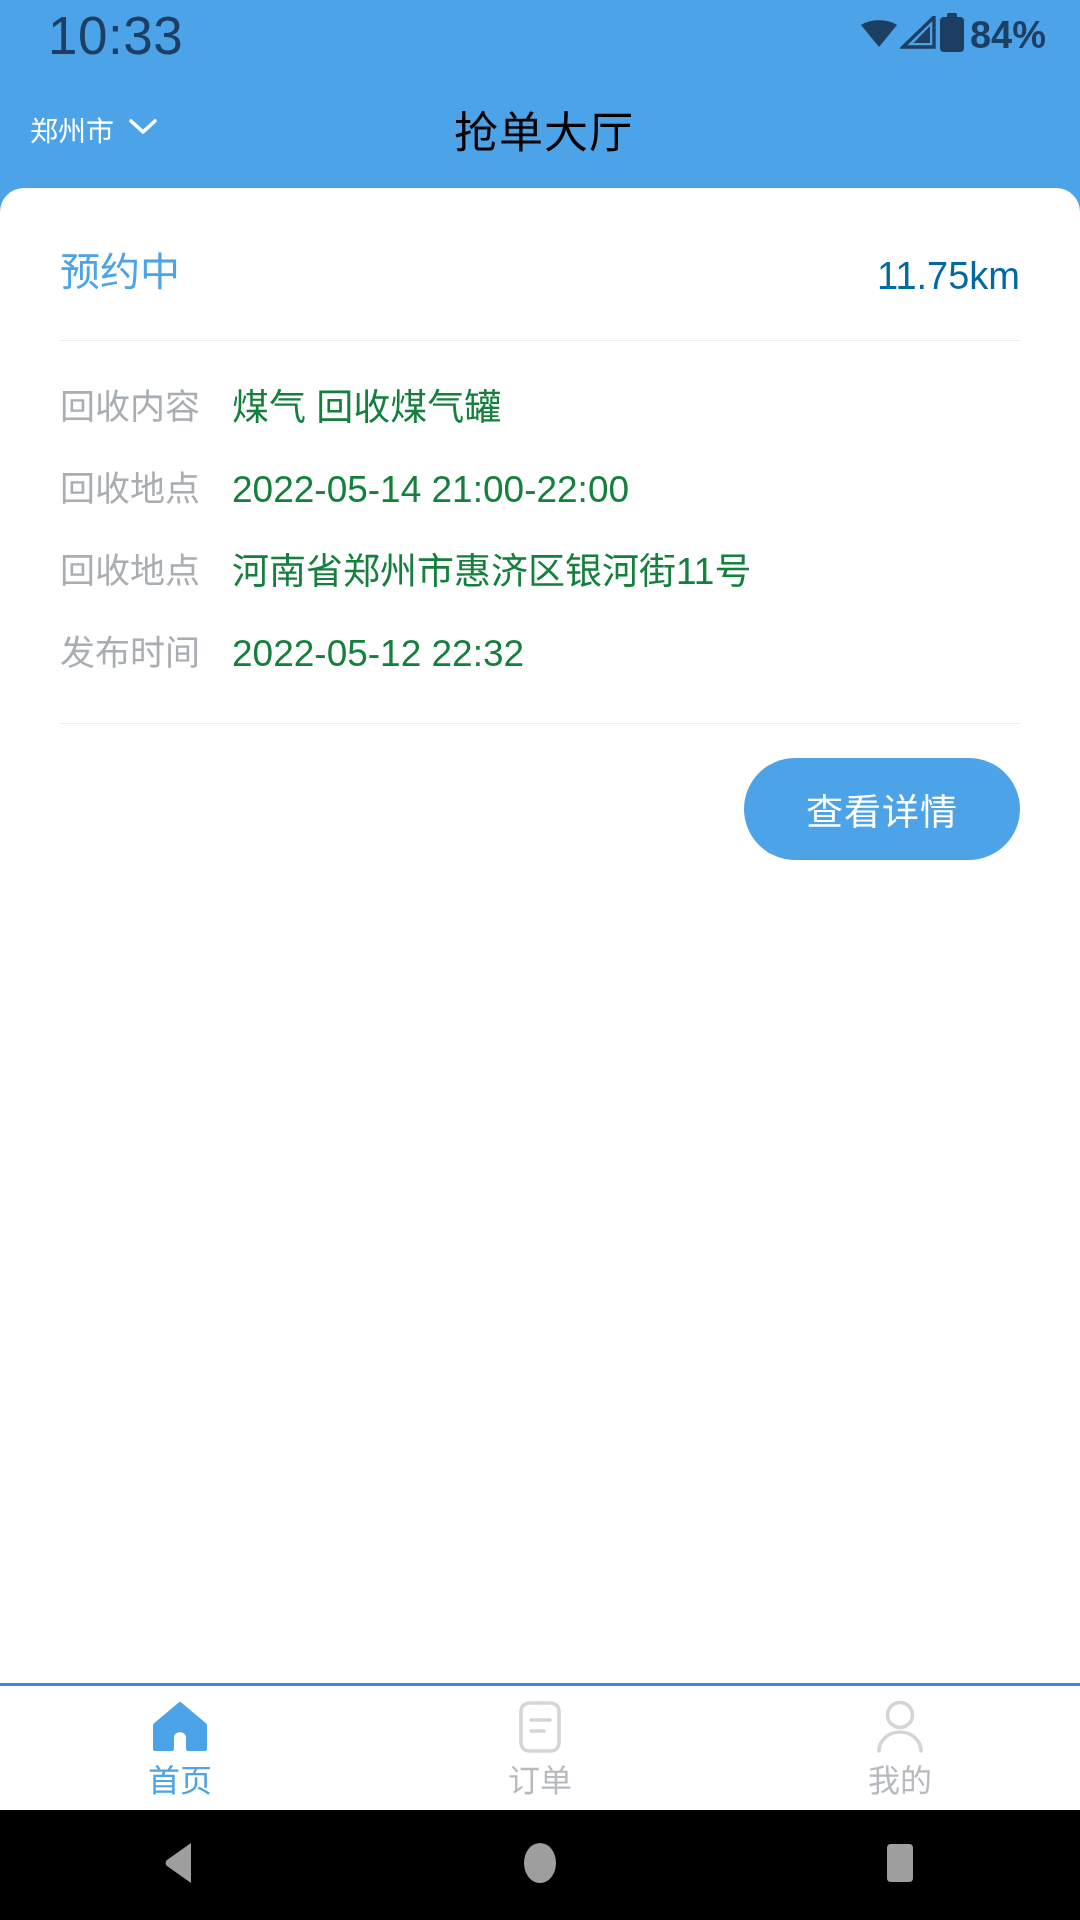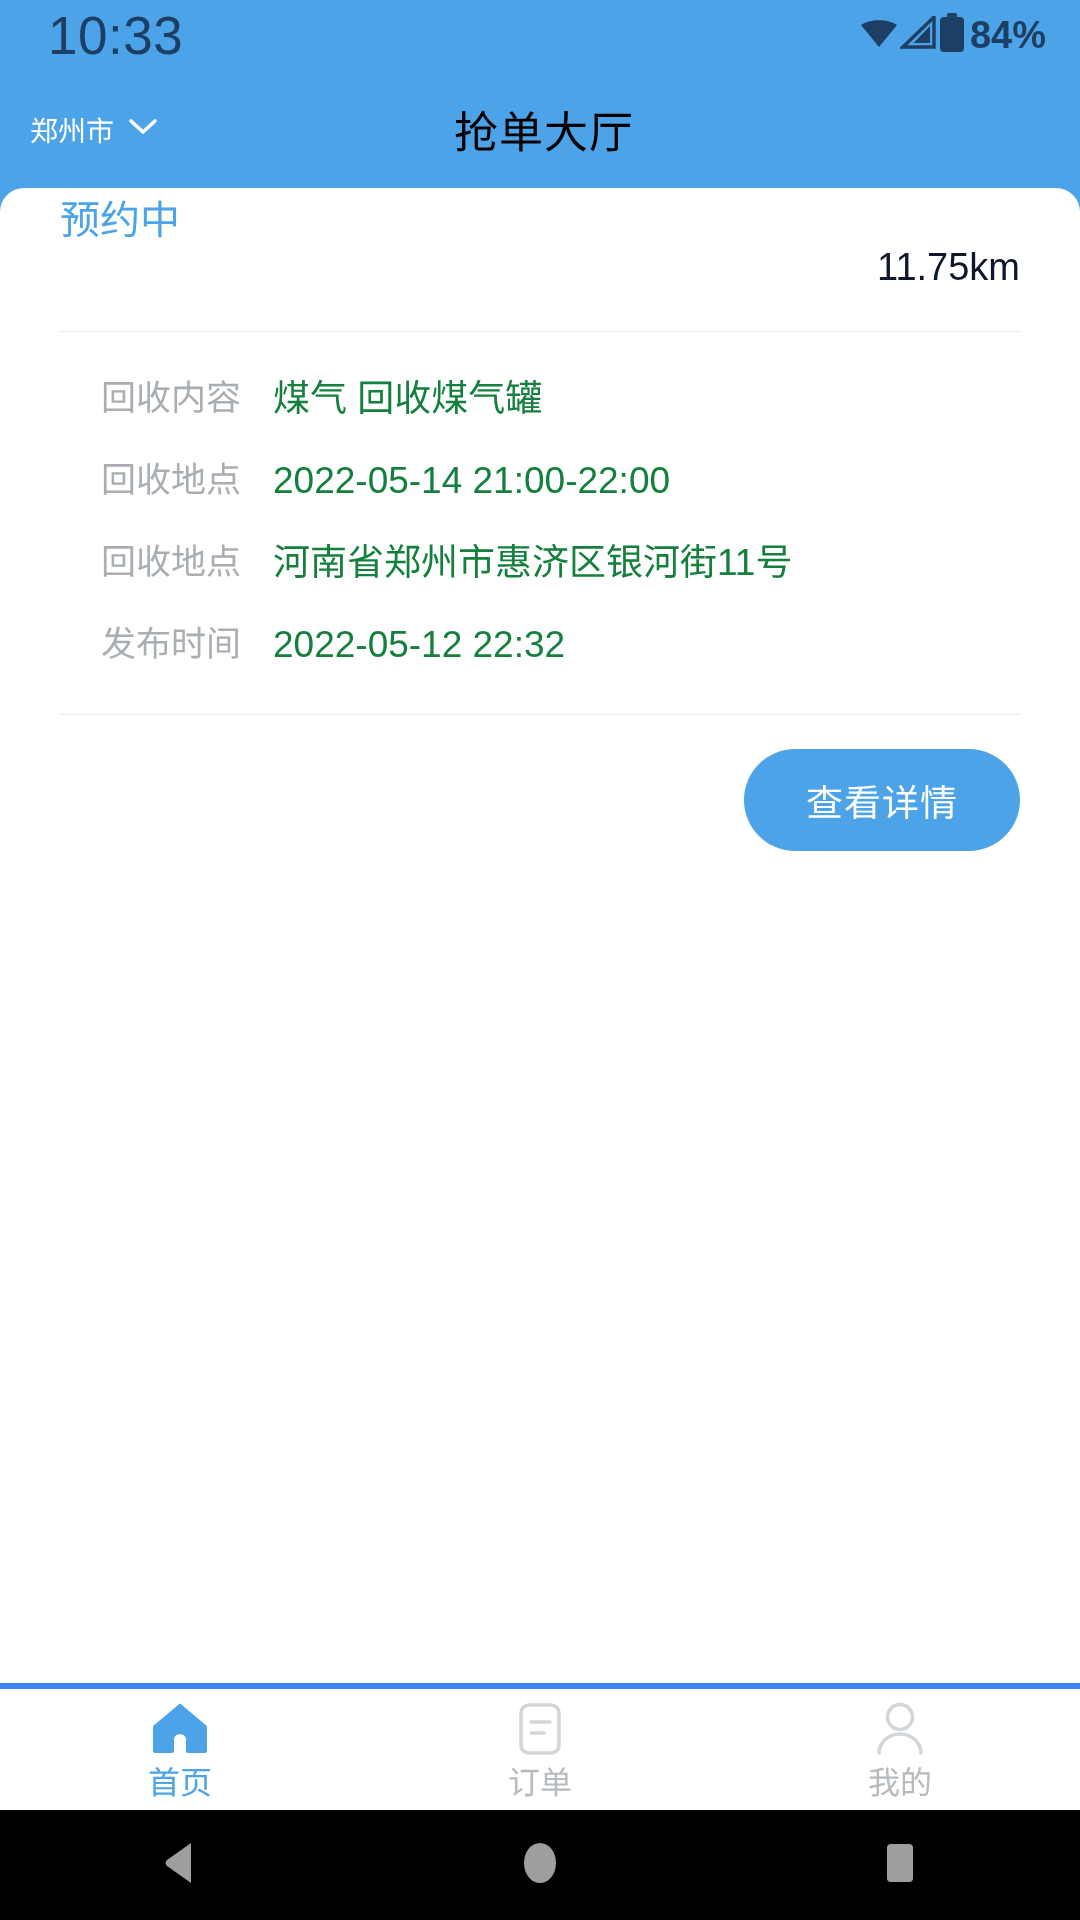--- a/index.html
+++ b/index.html
@@ -88,9 +88,9 @@
     padding:0 60px;
   }
   .card-top {
-    display:flex; align-items:flex-start;
+    display:flex; align-items:flex-end;
+    padding-top:52px;
     padding-bottom:42px;
-    flex-direction:column;
   }
   .status-text {
     font-size:40px; color:#4da3e8; font-weight:400;

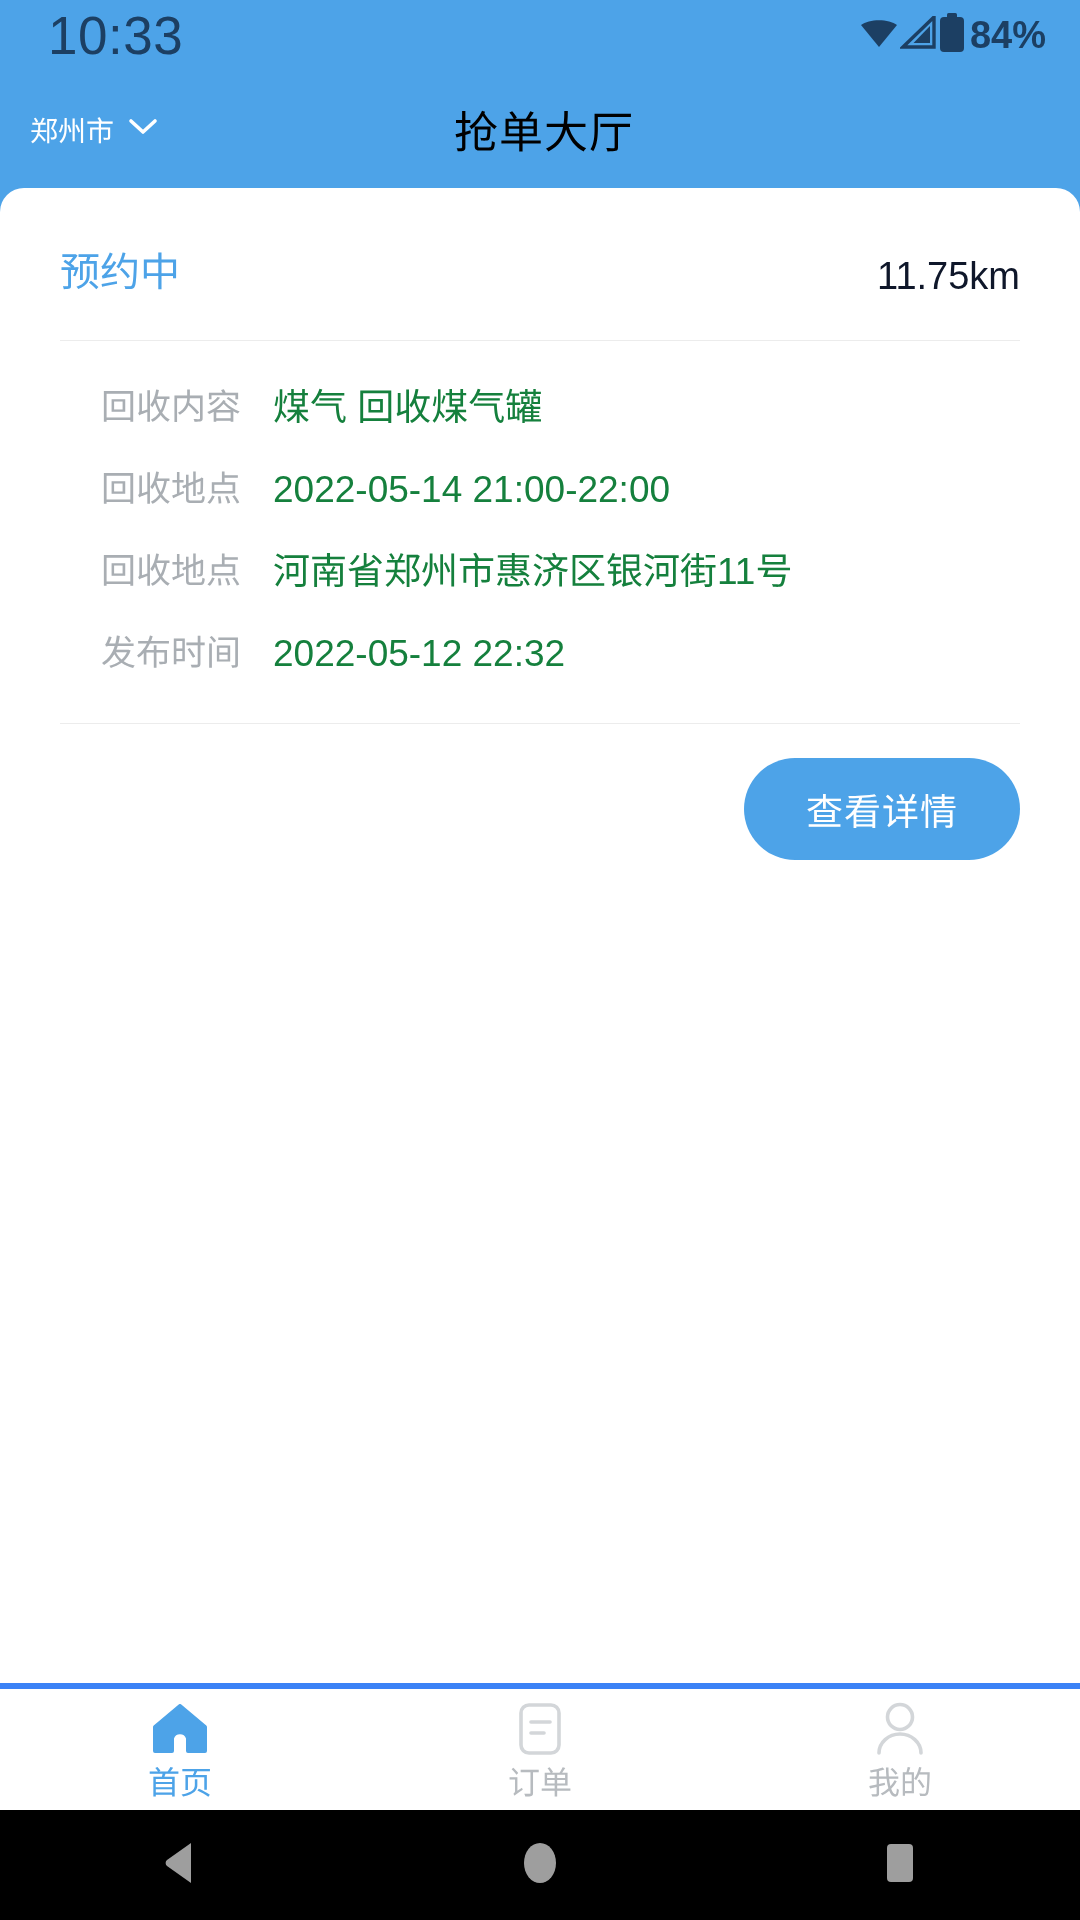--- a/index.html
+++ b/index.html
@@ -97,7 +97,7 @@
   }
   .distance-text {
     margin-left:auto;
-    font-size:38px; color:#0f172a; font-weight:400;
+    font-size:38px; color:#0369a1; font-weight:400;
   }
   .divider {
     height:1px; background:#ececec; width:100%;

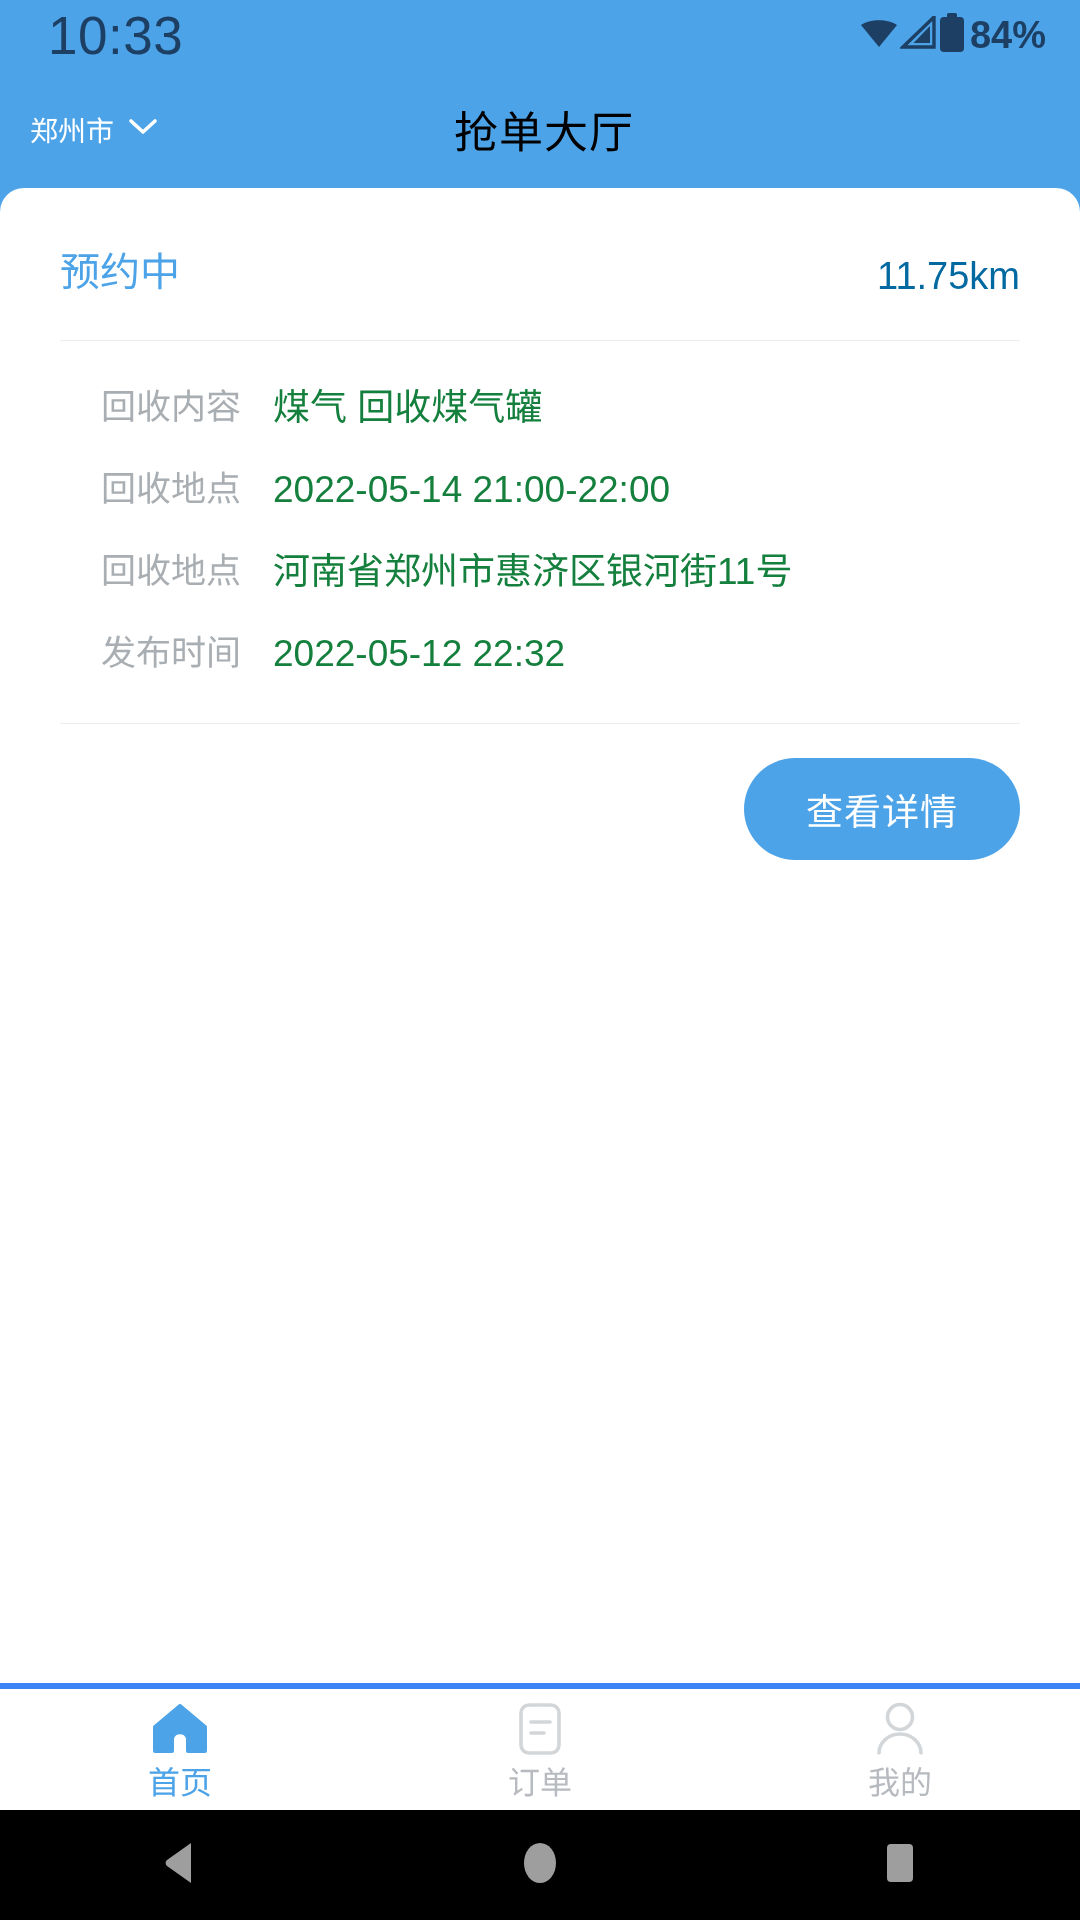--- a/index.html
+++ b/index.html
@@ -111,7 +111,6 @@
     flex:0 0 172px;
     font-size:35px; color:#a9aeb3; font-weight:400;
     line-height:1.35;
-    margin-left:41px;
   }
   .detail-value {
     flex:1 1 auto;

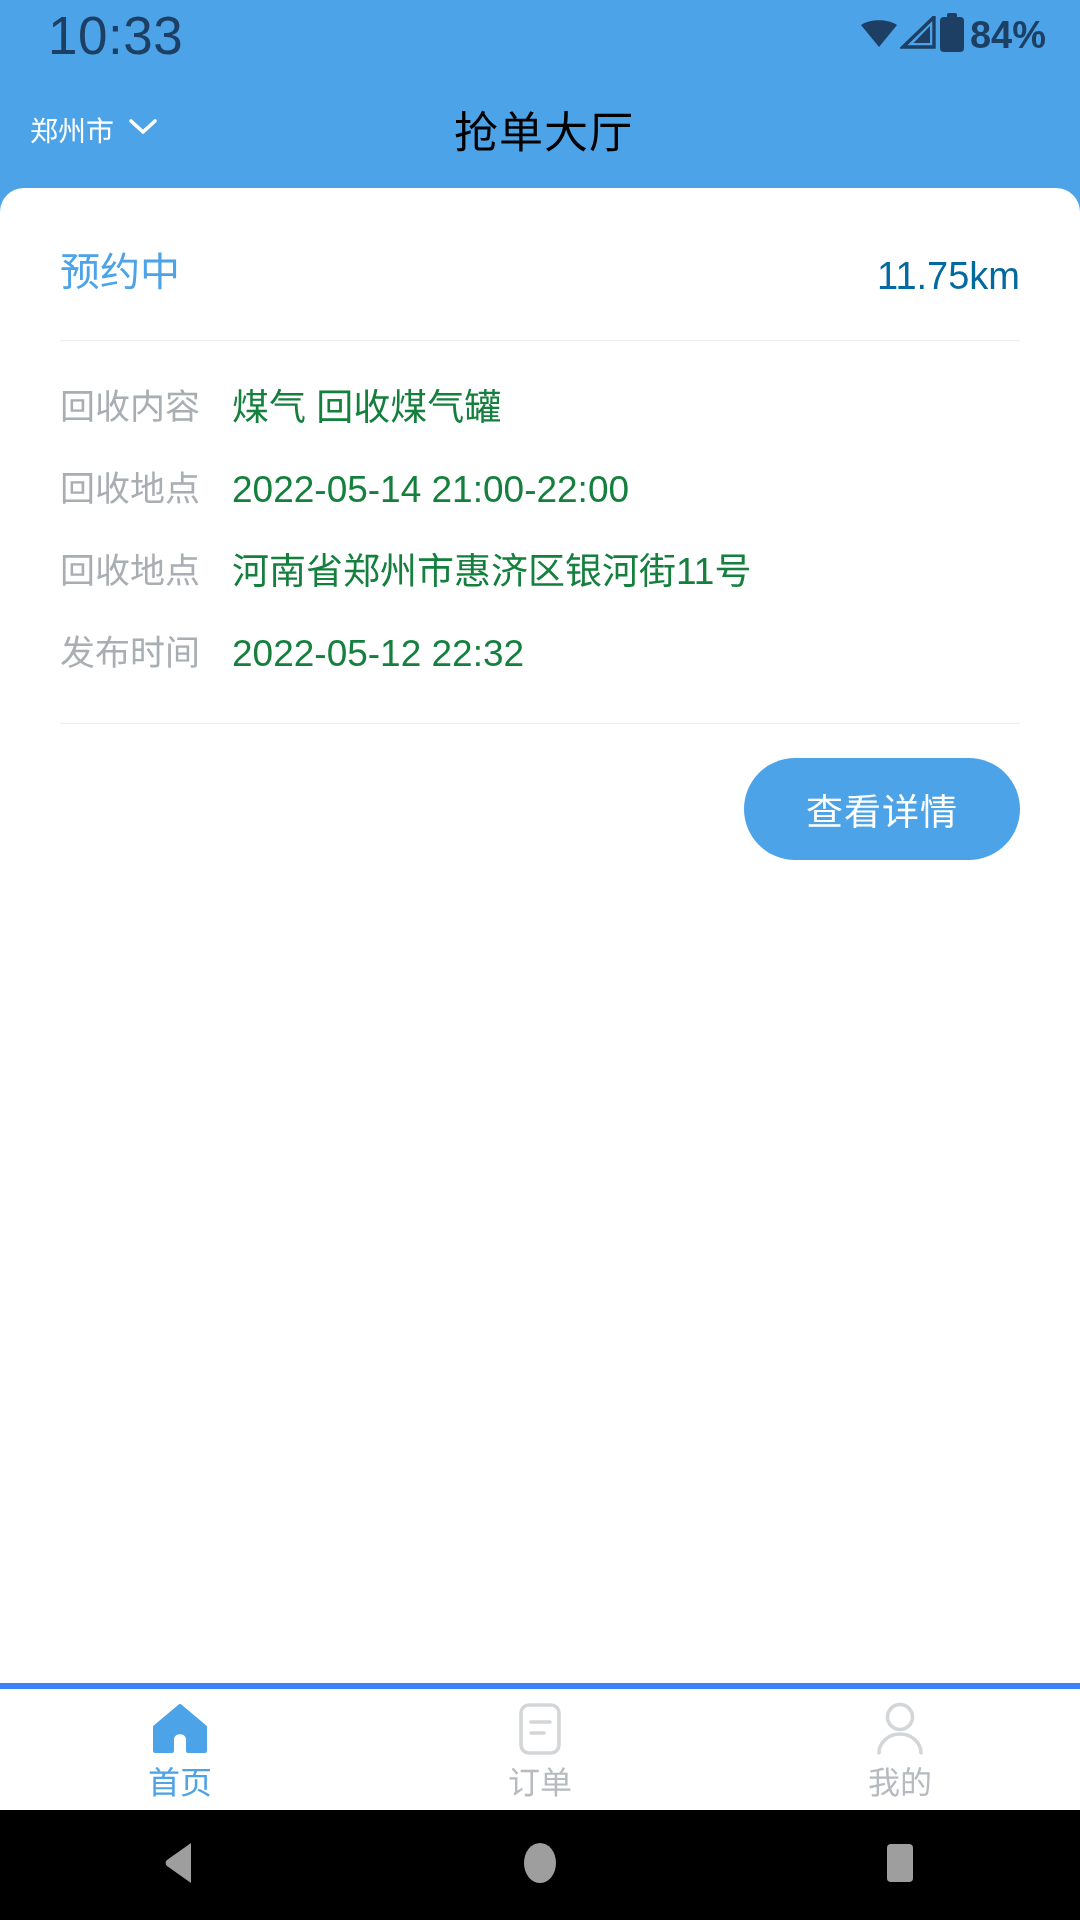--- a/index.html
+++ b/index.html
@@ -138,7 +138,7 @@
     flex:0 0 auto;
     height:127px;
     background:#ffffff;
-    border-top:6px solid #3b82f6;
+    border-top:3px solid #3b82f6;
     display:flex;
   }
   .tab-item {

